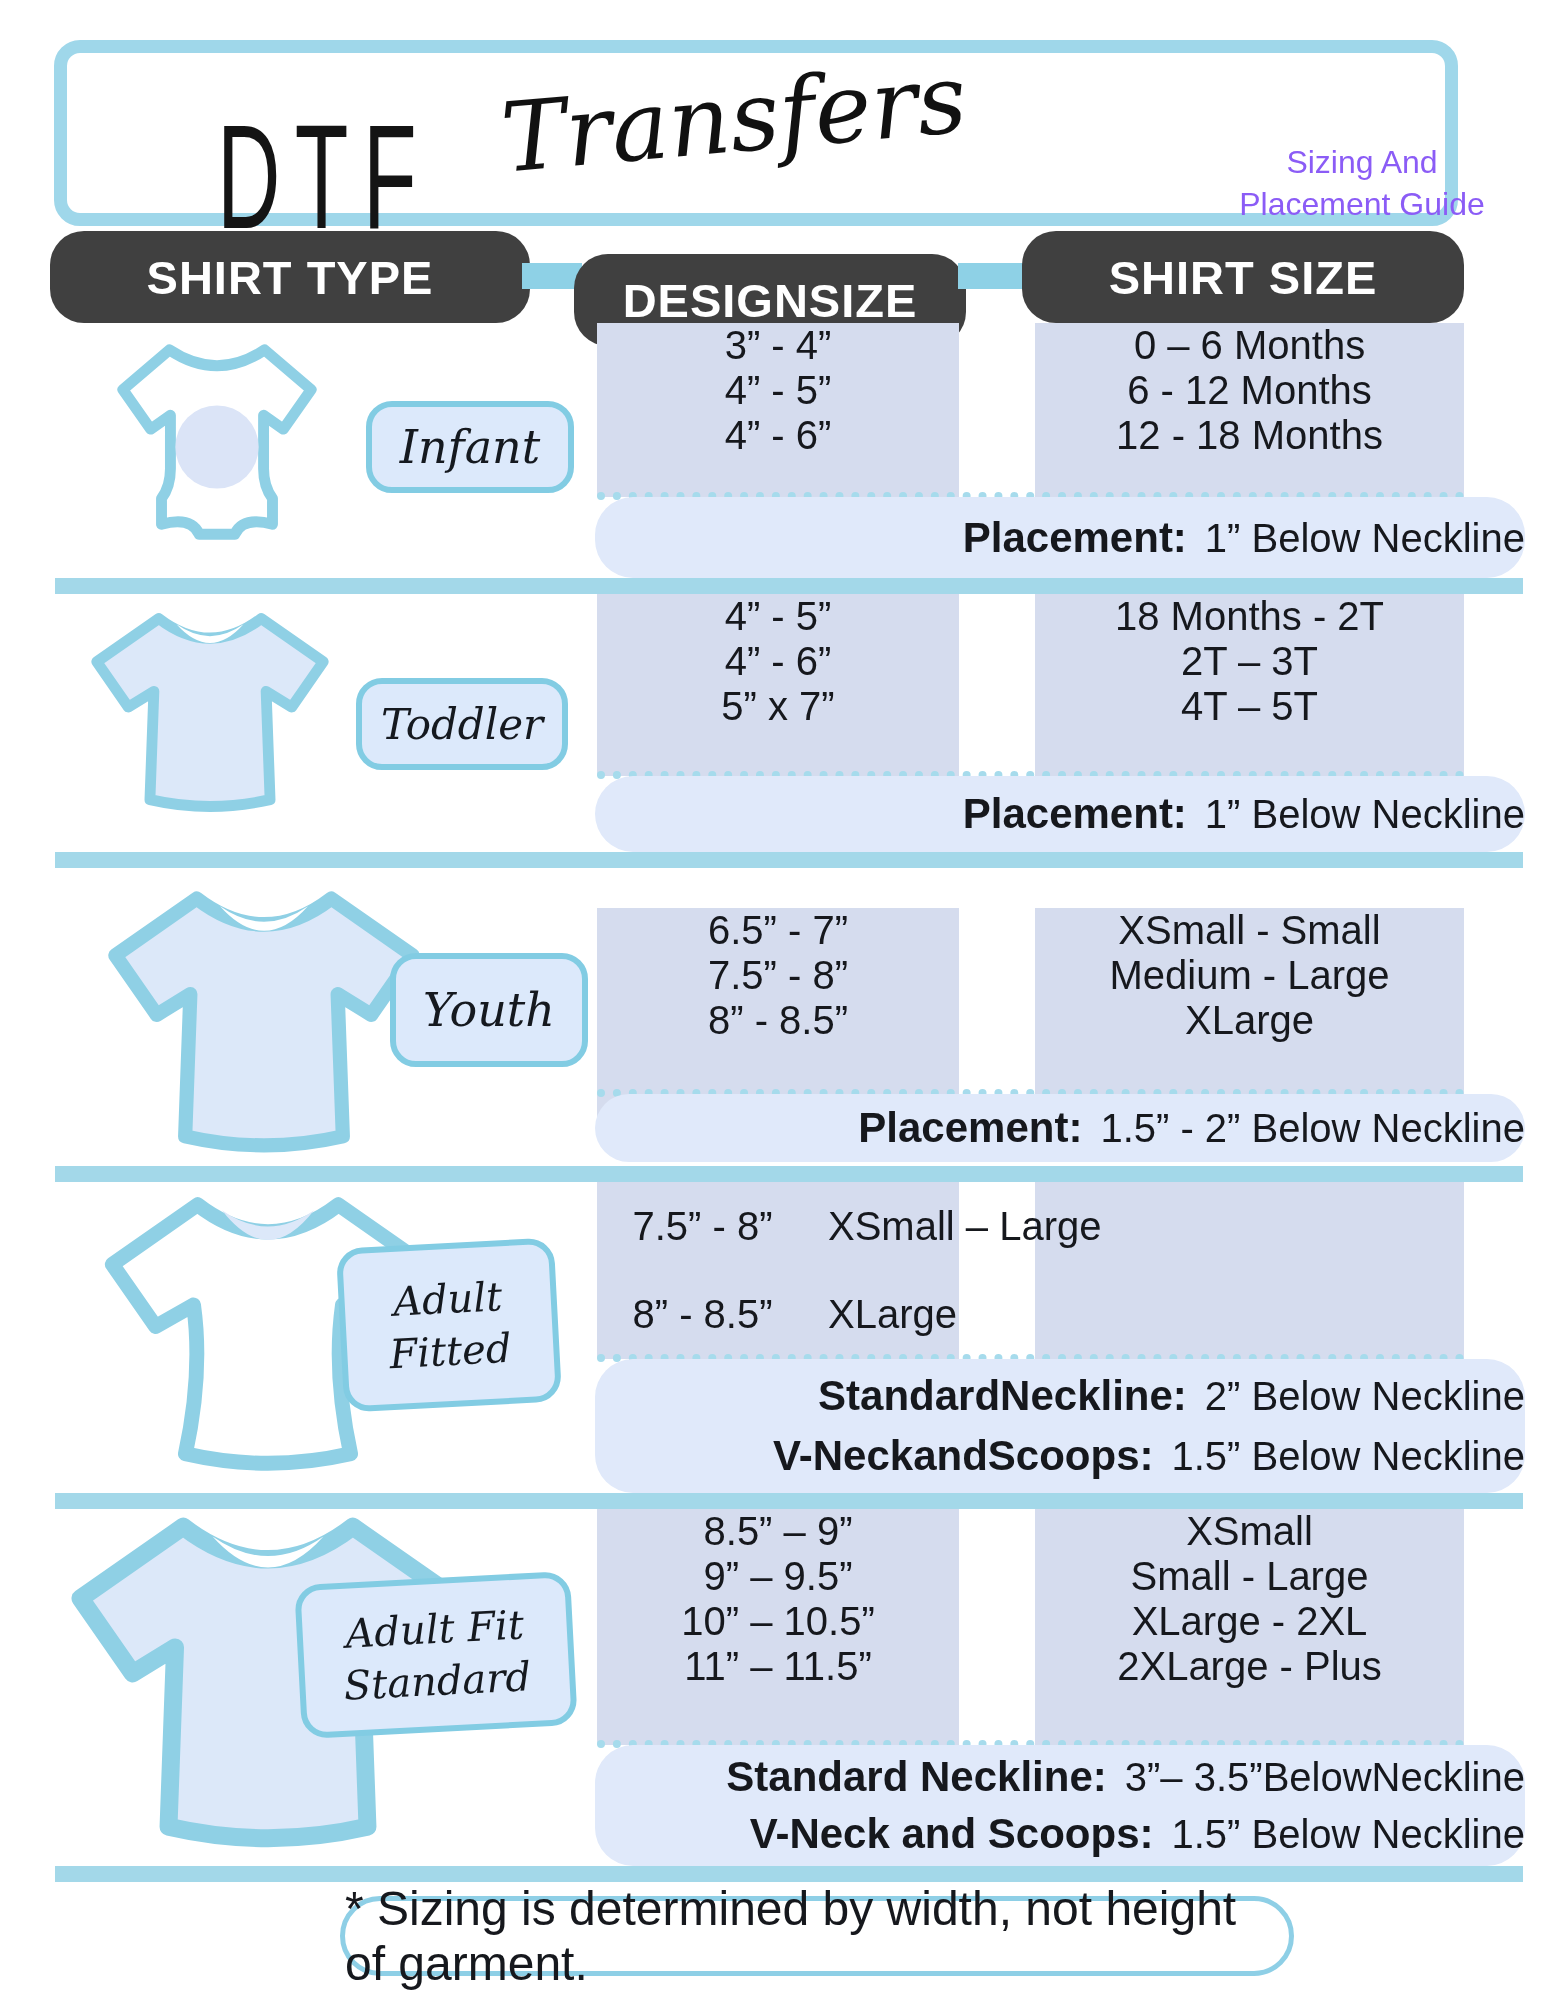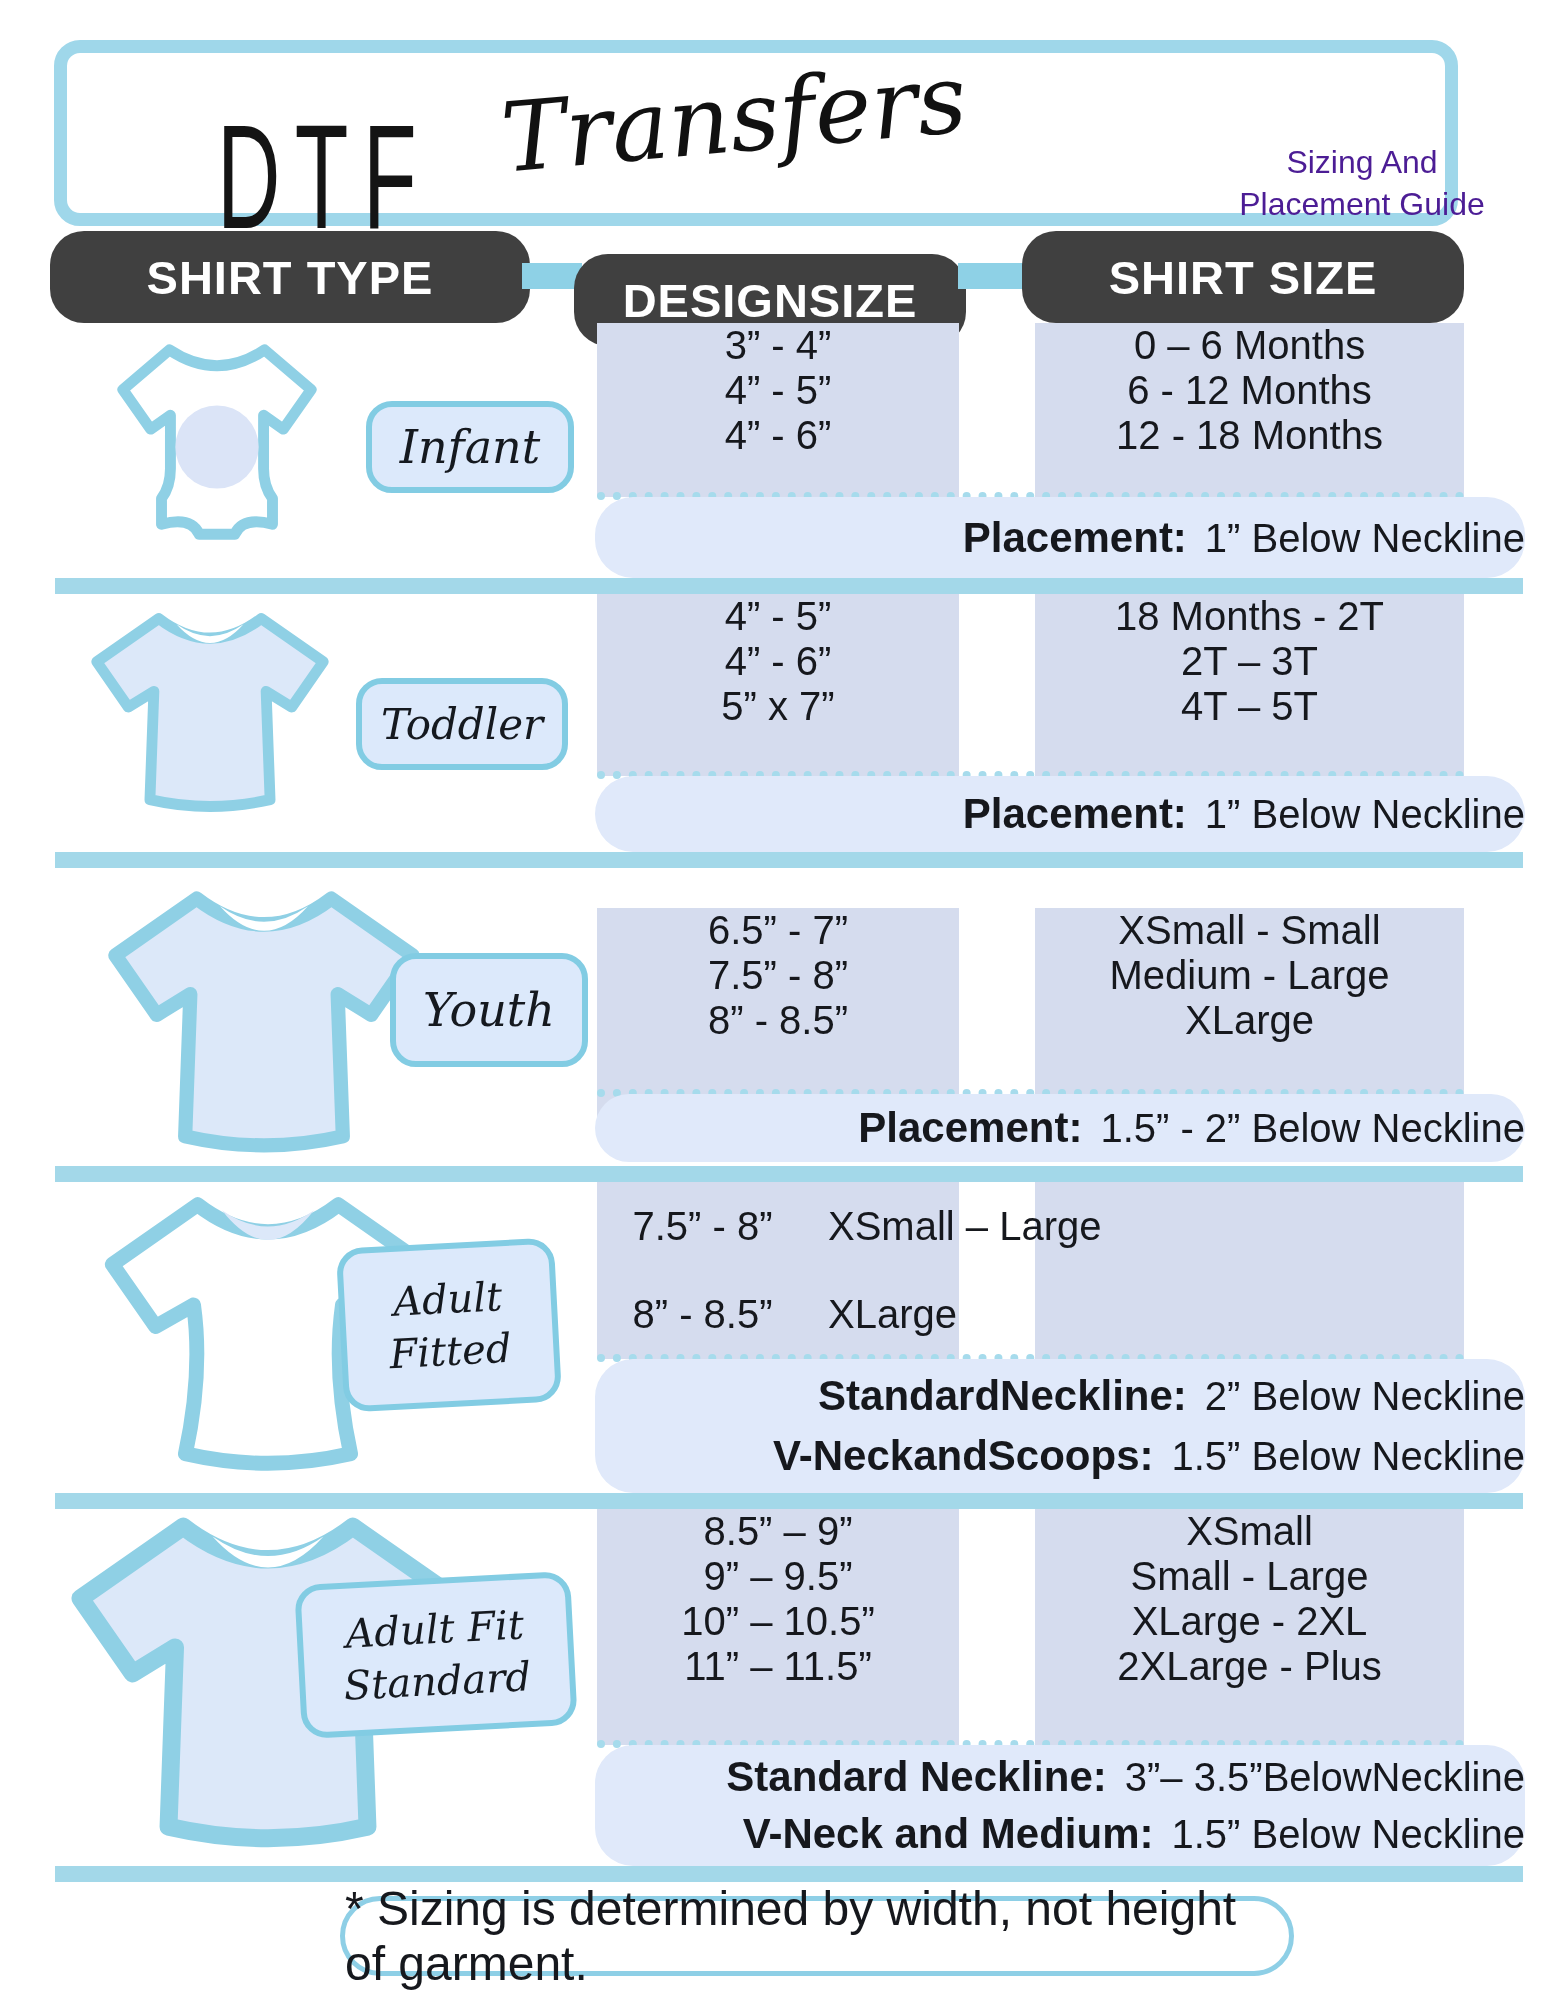--- a/index.html
+++ b/index.html
@@ -16,7 +16,7 @@
                 font-family:"DejaVu Serif",serif;font-style:italic;color:#111;
                 transform:rotate(-5deg);transform-origin:left top;}
   .subtitle{position:absolute;left:1130px;top:88px;width:330px;text-align:center;
-            font-size:32px;line-height:42px;color:#4c1d95;}
+            font-size:32px;line-height:42px;color:#8b5cf6;}
 
   
   .pill{position:absolute;top:231px;height:92px;background:#404040;border-radius:34px;

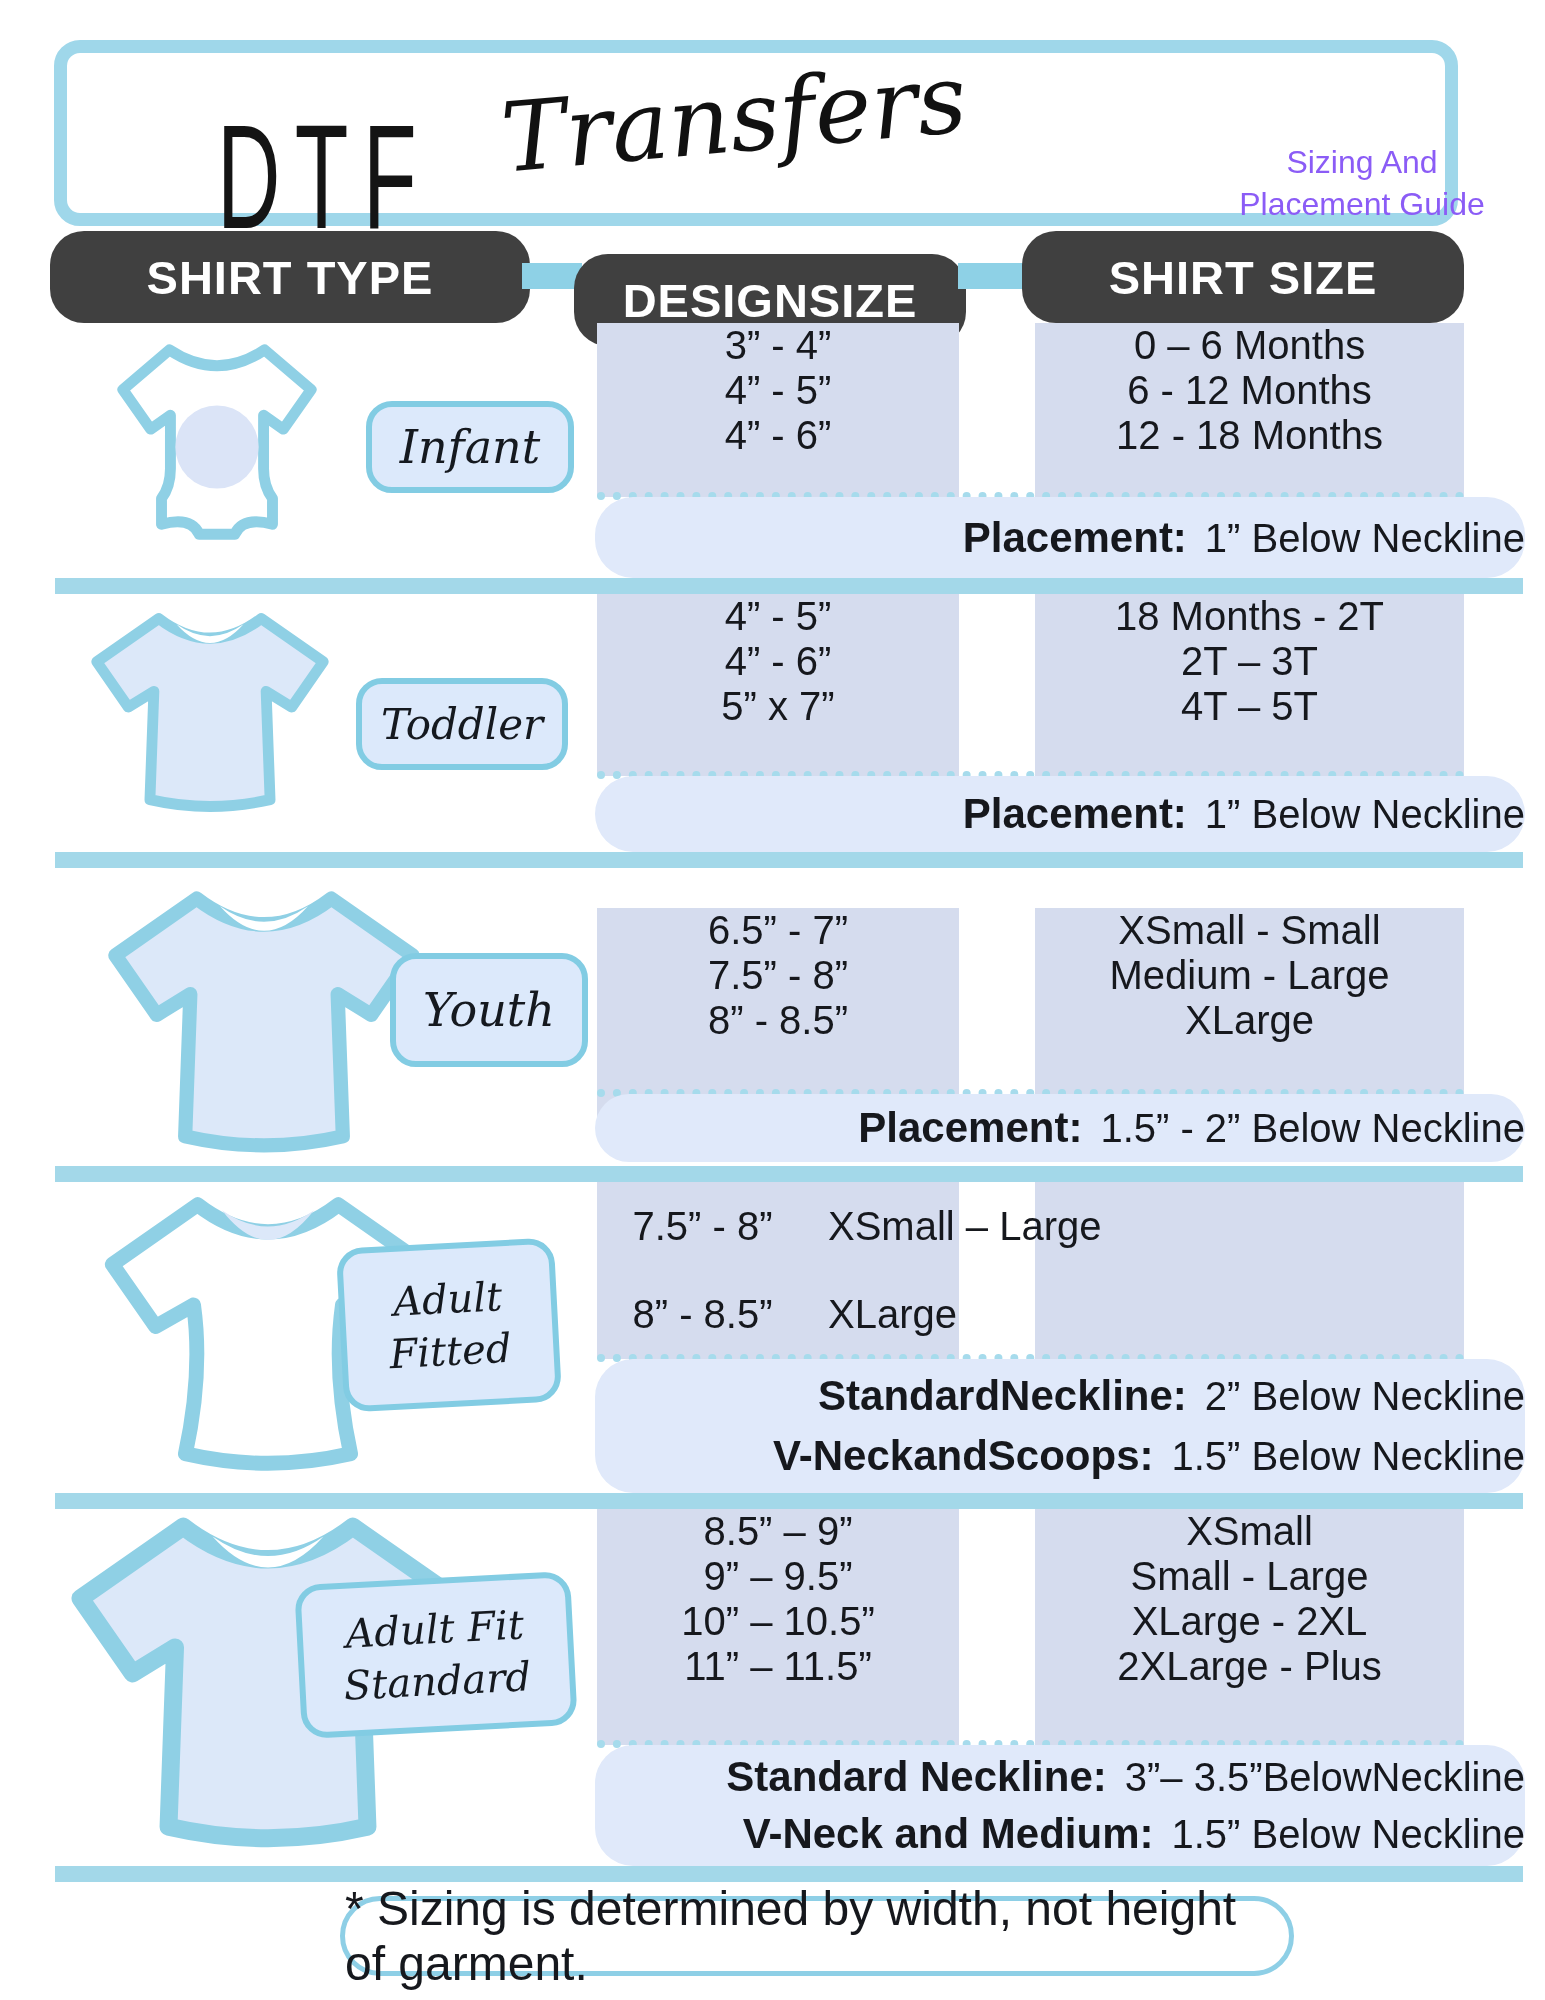--- a/index.html
+++ b/index.html
@@ -265,7 +265,7 @@
       <span>3”– 3.5”BelowNeckline</span>
     </div>
     <div class="pl-line">
-      <span class="pl-label">V-Neck and Medium:</span>
+      <span class="pl-label">V-Neck and Scoops:</span>
       <span>1.5” Below Neckline</span>
     </div>
   </div>

